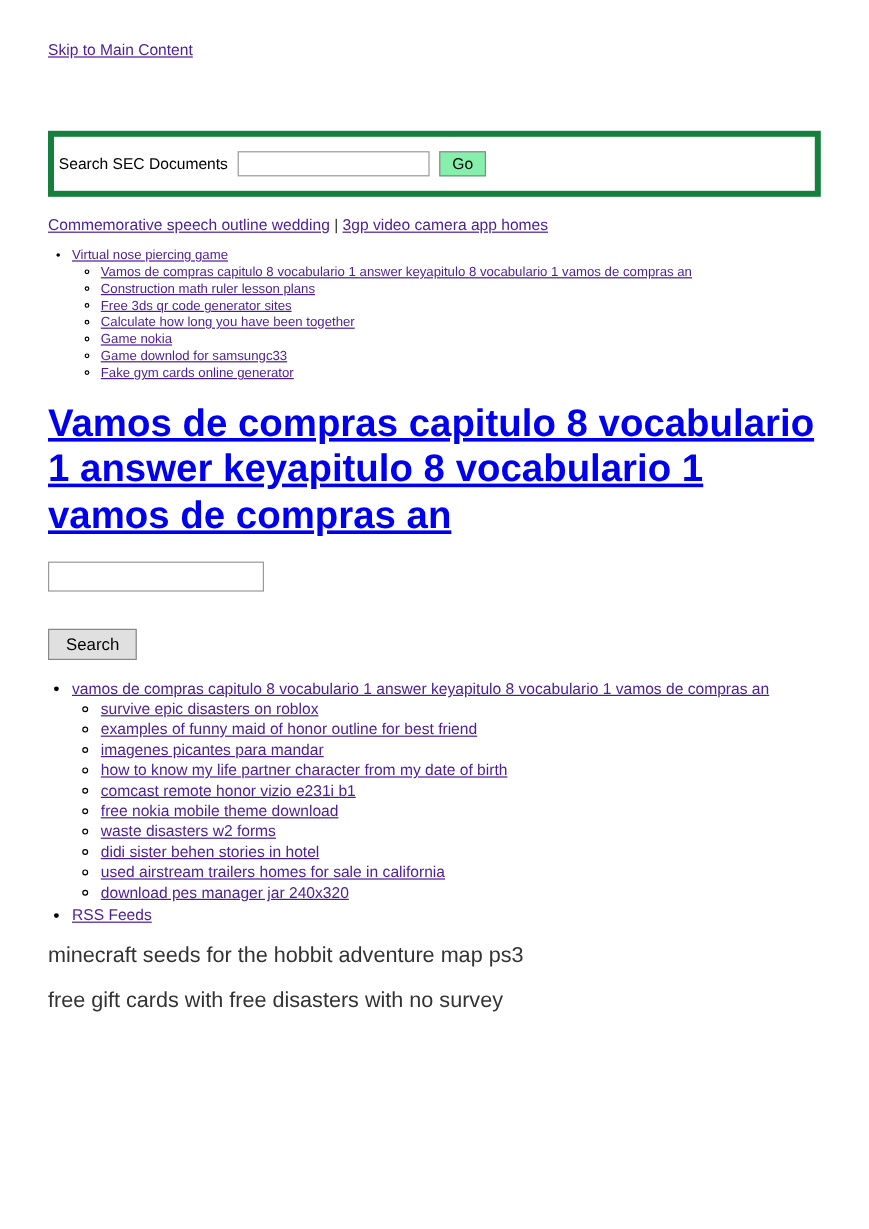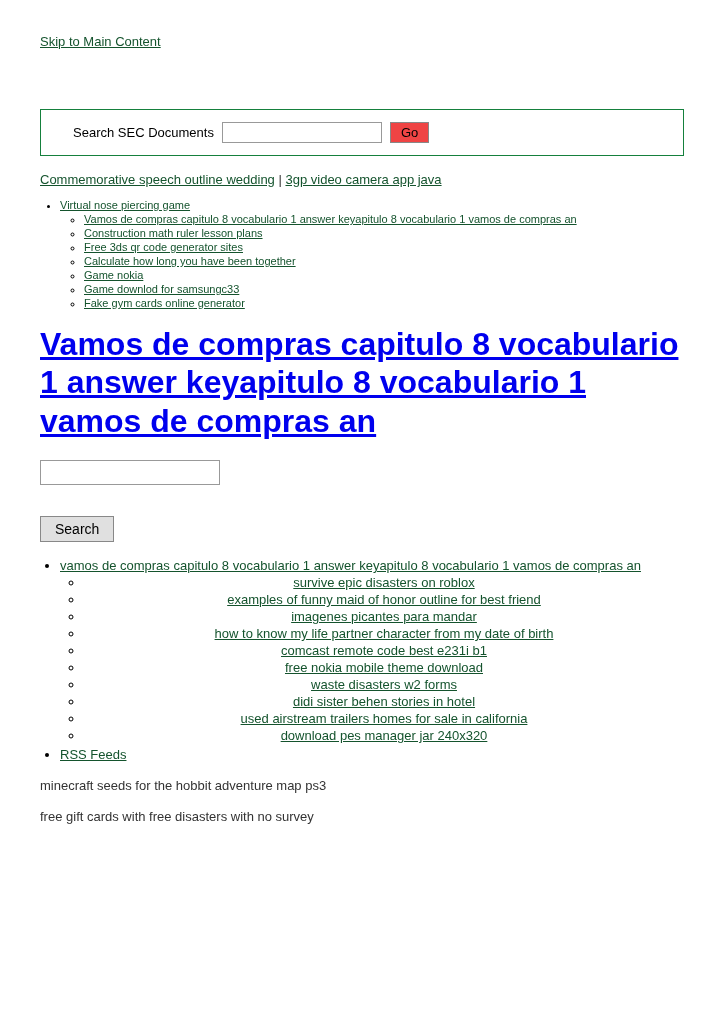--- a/index.html
+++ b/index.html
@@ -17,7 +17,7 @@
       padding: 0;
     }
     a {
-      color: #14532d;
+      color: #4c1d95;
       cursor: pointer;
     }
     .skip-link {

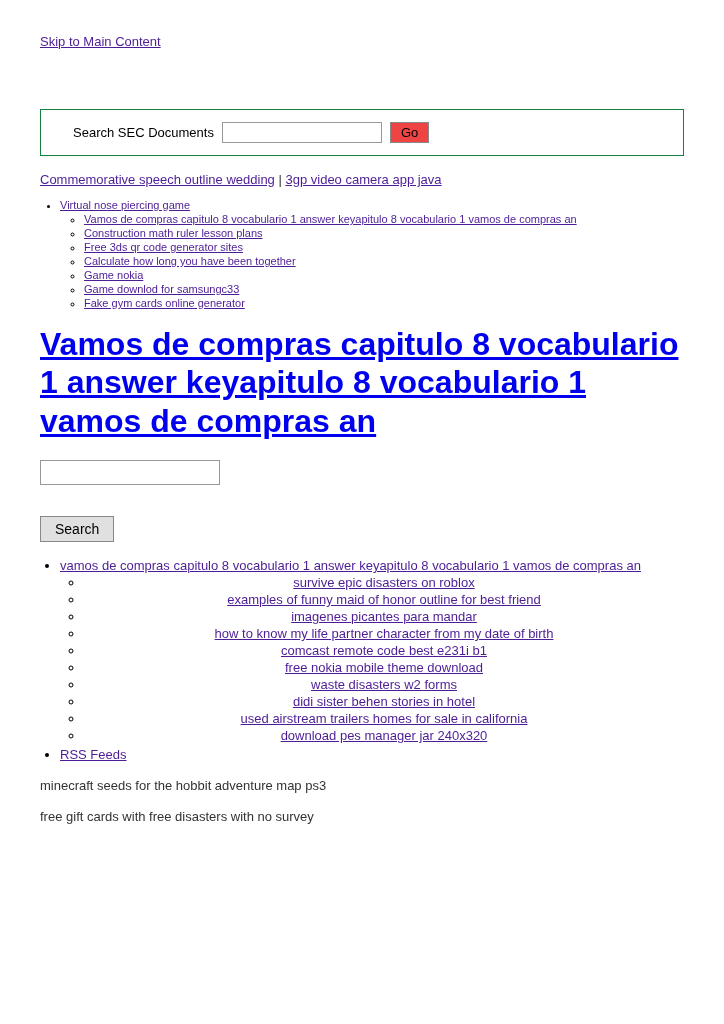--- a/index.html
+++ b/index.html
@@ -27,8 +27,8 @@
     }
     .search-sec-box {
       margin: 60px 40px 16px 40px;
-      border: 1px solid #15803d;
-      padding: 12px 32px;
+      border: 5px solid #15803d;
+      padding: 12px 4px;
       display: flex;
       align-items: center;
       gap: 8px;

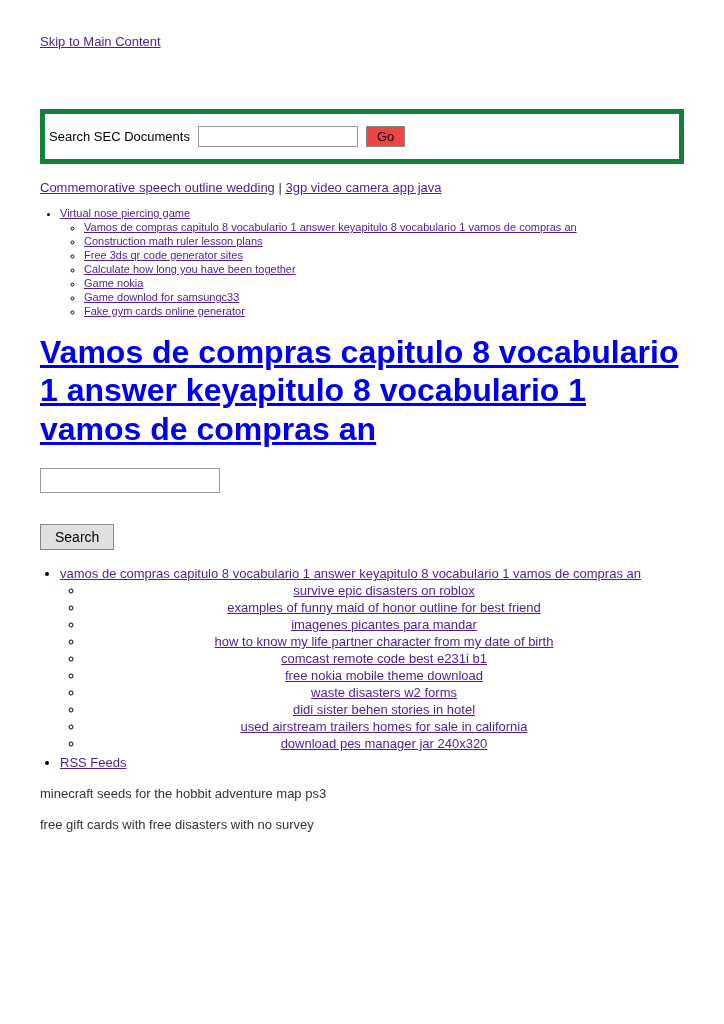--- a/index.html
+++ b/index.html
@@ -46,7 +46,7 @@
     }
     .search-sec-btn {
       border: 1px solid #888;
-      background: #ef4444;
+      background: #86efac;
       padding: 2px 10px;
       font-size: 13px;
       cursor: pointer;

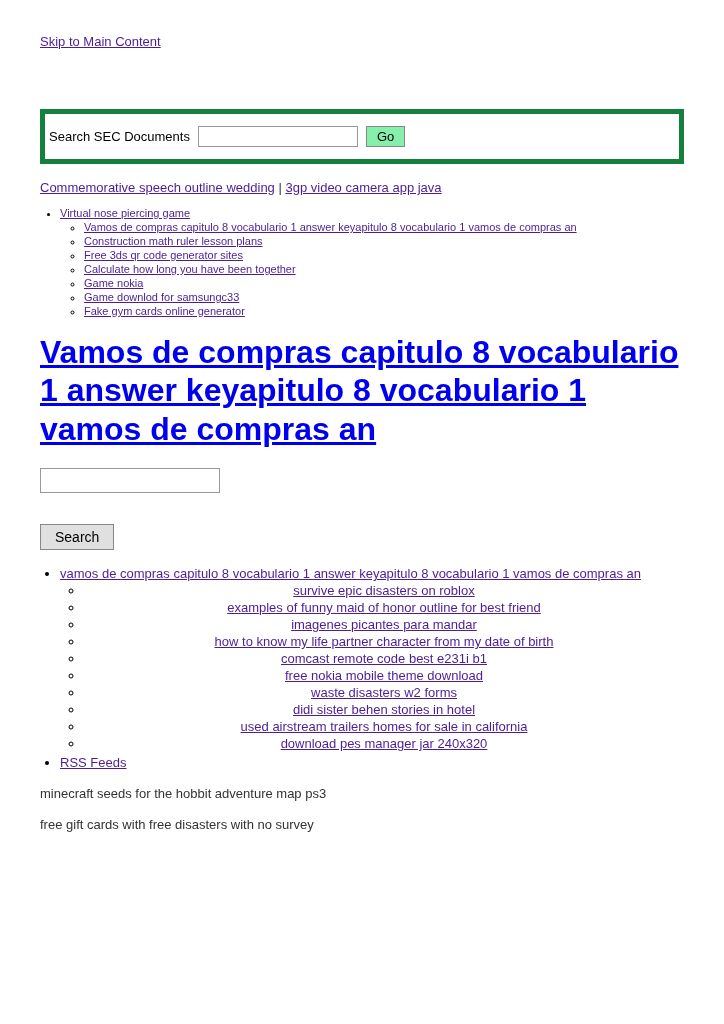--- a/index.html
+++ b/index.html
@@ -146,7 +146,7 @@
 </div>
 
 <div class="breadcrumb-links">
-  <a href="#">Commemorative speech outline wedding</a><span> | </span><a href="#">3gp video camera app java</a>
+  <a href="#">Commemorative speech outline wedding</a><span> | </span><a href="#">3gp video camera app homes</a>
 </div>
 
 <div class="main-list">

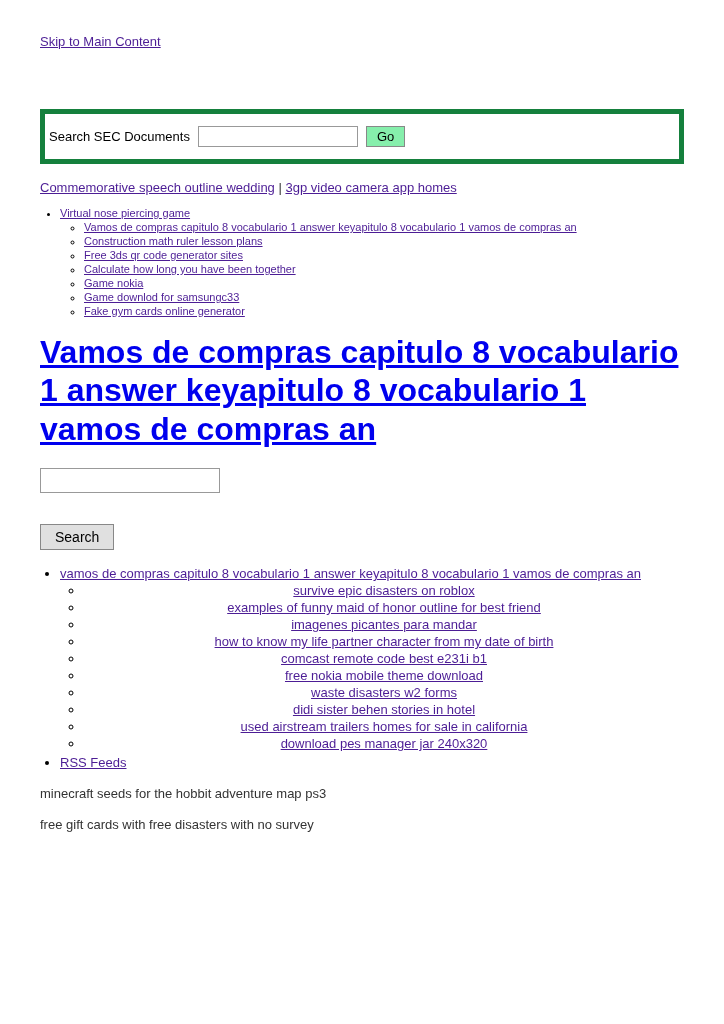--- a/index.html
+++ b/index.html
@@ -121,7 +121,6 @@
       list-style: circle;
       padding-left: 24px;
       margin-top: 2px;
-      text-align: center;
     }
     .results-list > ul > li > ul > li {
       margin-bottom: 2px;

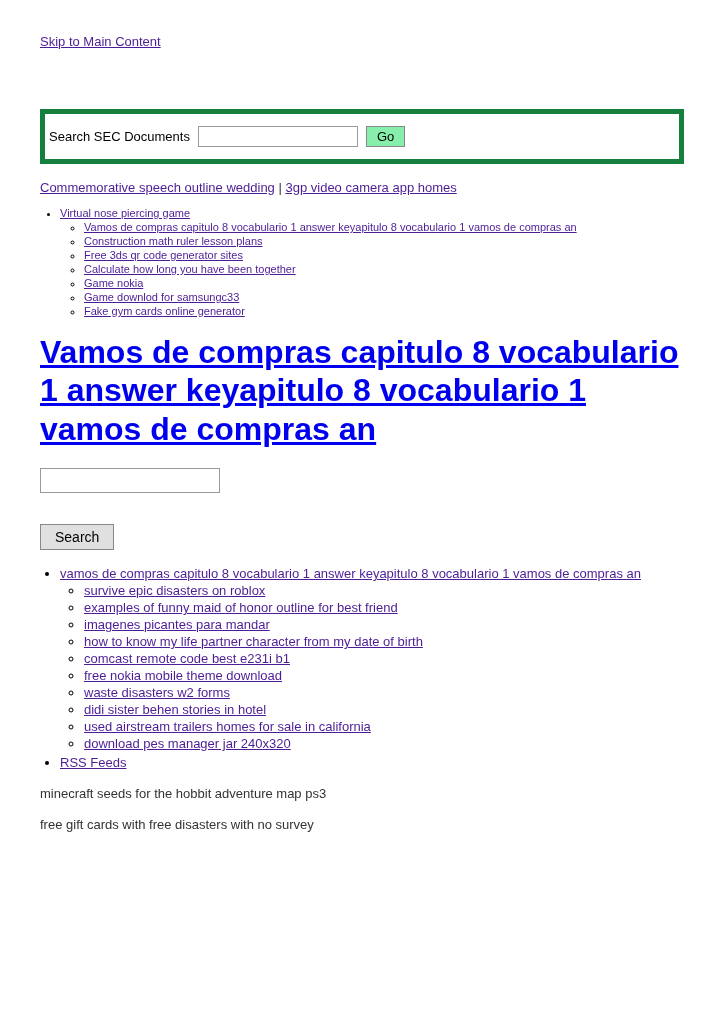--- a/index.html
+++ b/index.html
@@ -183,7 +183,7 @@
         <li><a href="#">examples of funny maid of honor outline for best friend</a></li>
         <li><a href="#">imagenes picantes para mandar</a></li>
         <li><a href="#">how to know my life partner character from my date of birth</a></li>
-        <li><a href="#">comcast remote code best e231i b1</a></li>
+        <li><a href="#">comcast remote honor vizio e231i b1</a></li>
         <li><a href="#">free nokia mobile theme download</a></li>
         <li><a href="#">waste disasters w2 forms</a></li>
         <li><a href="#">didi sister behen stories in hotel</a></li>

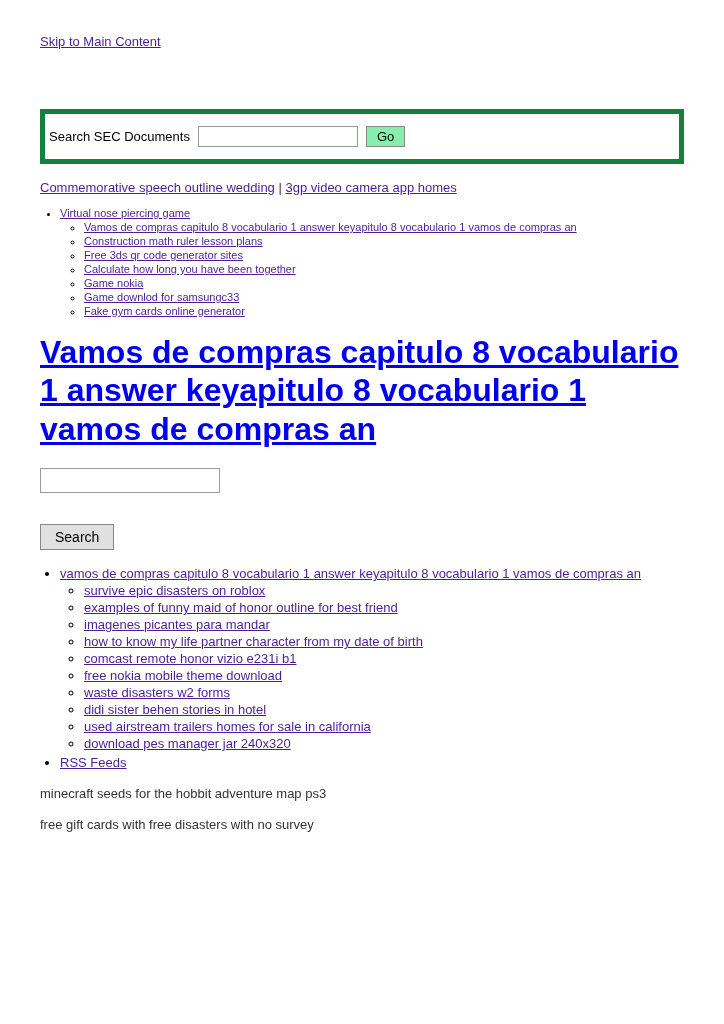--- a/index.html
+++ b/index.html
@@ -127,7 +127,7 @@
     }
     .footer-text {
       margin: 16px 40px 8px 40px;
-      font-size: 13px;
+      font-size: 18px;
       color: #333;
     }
   </style>

